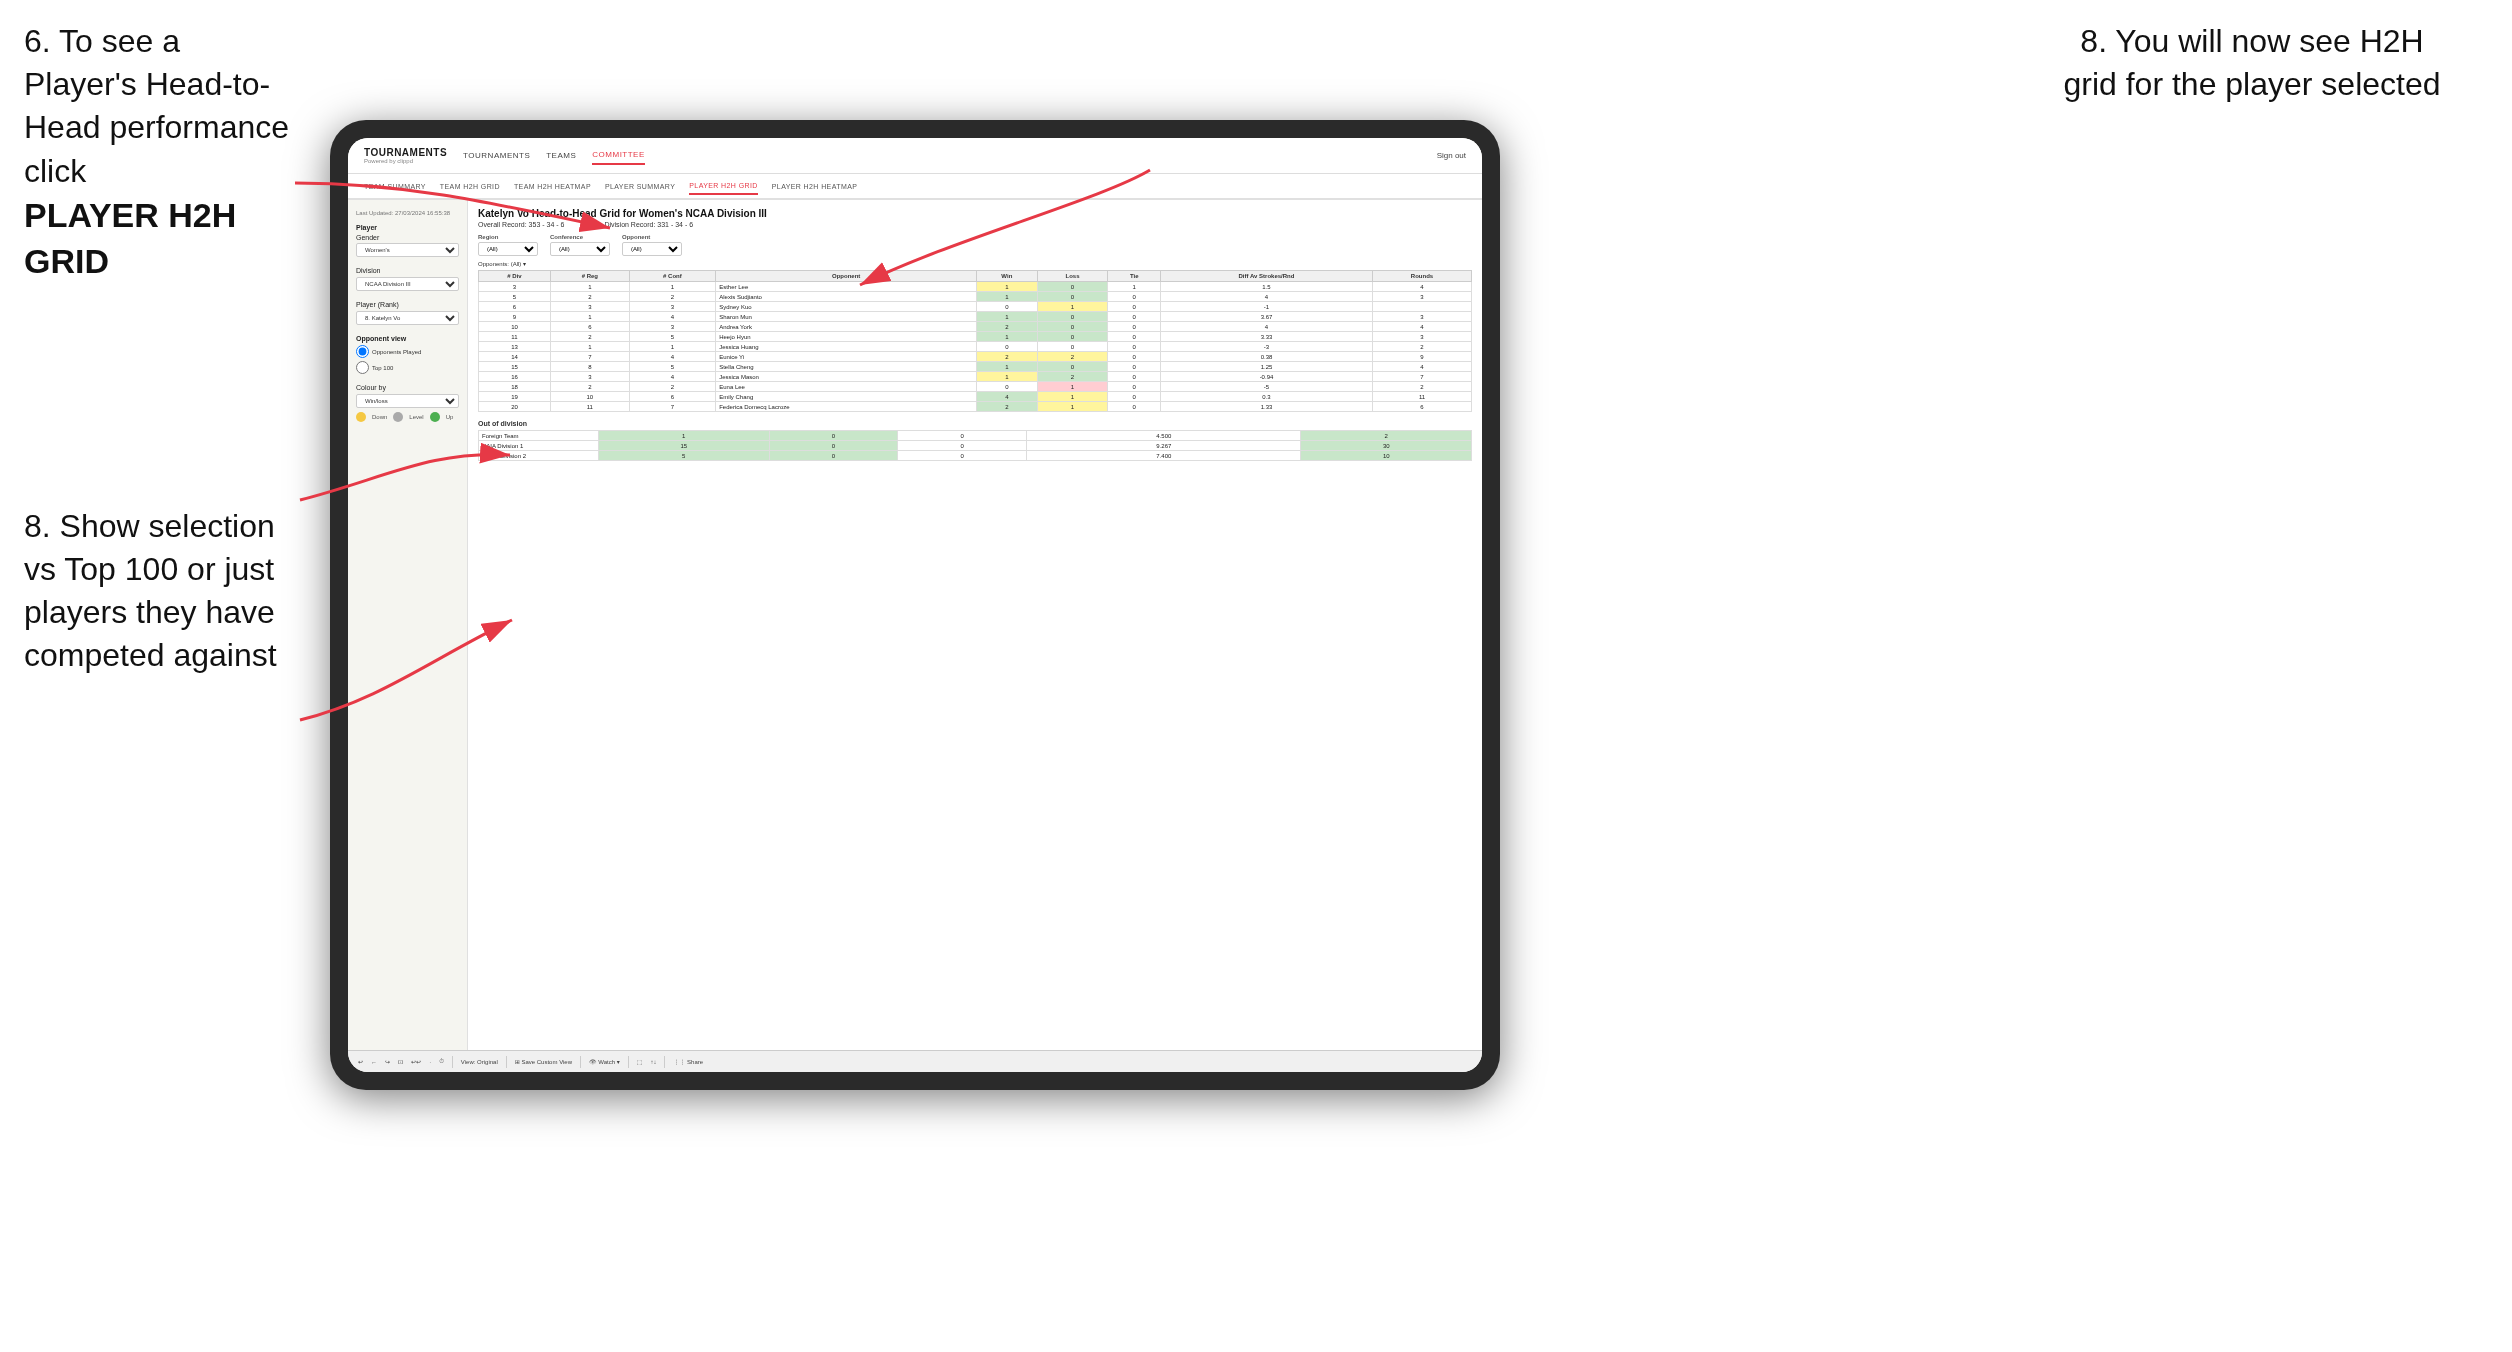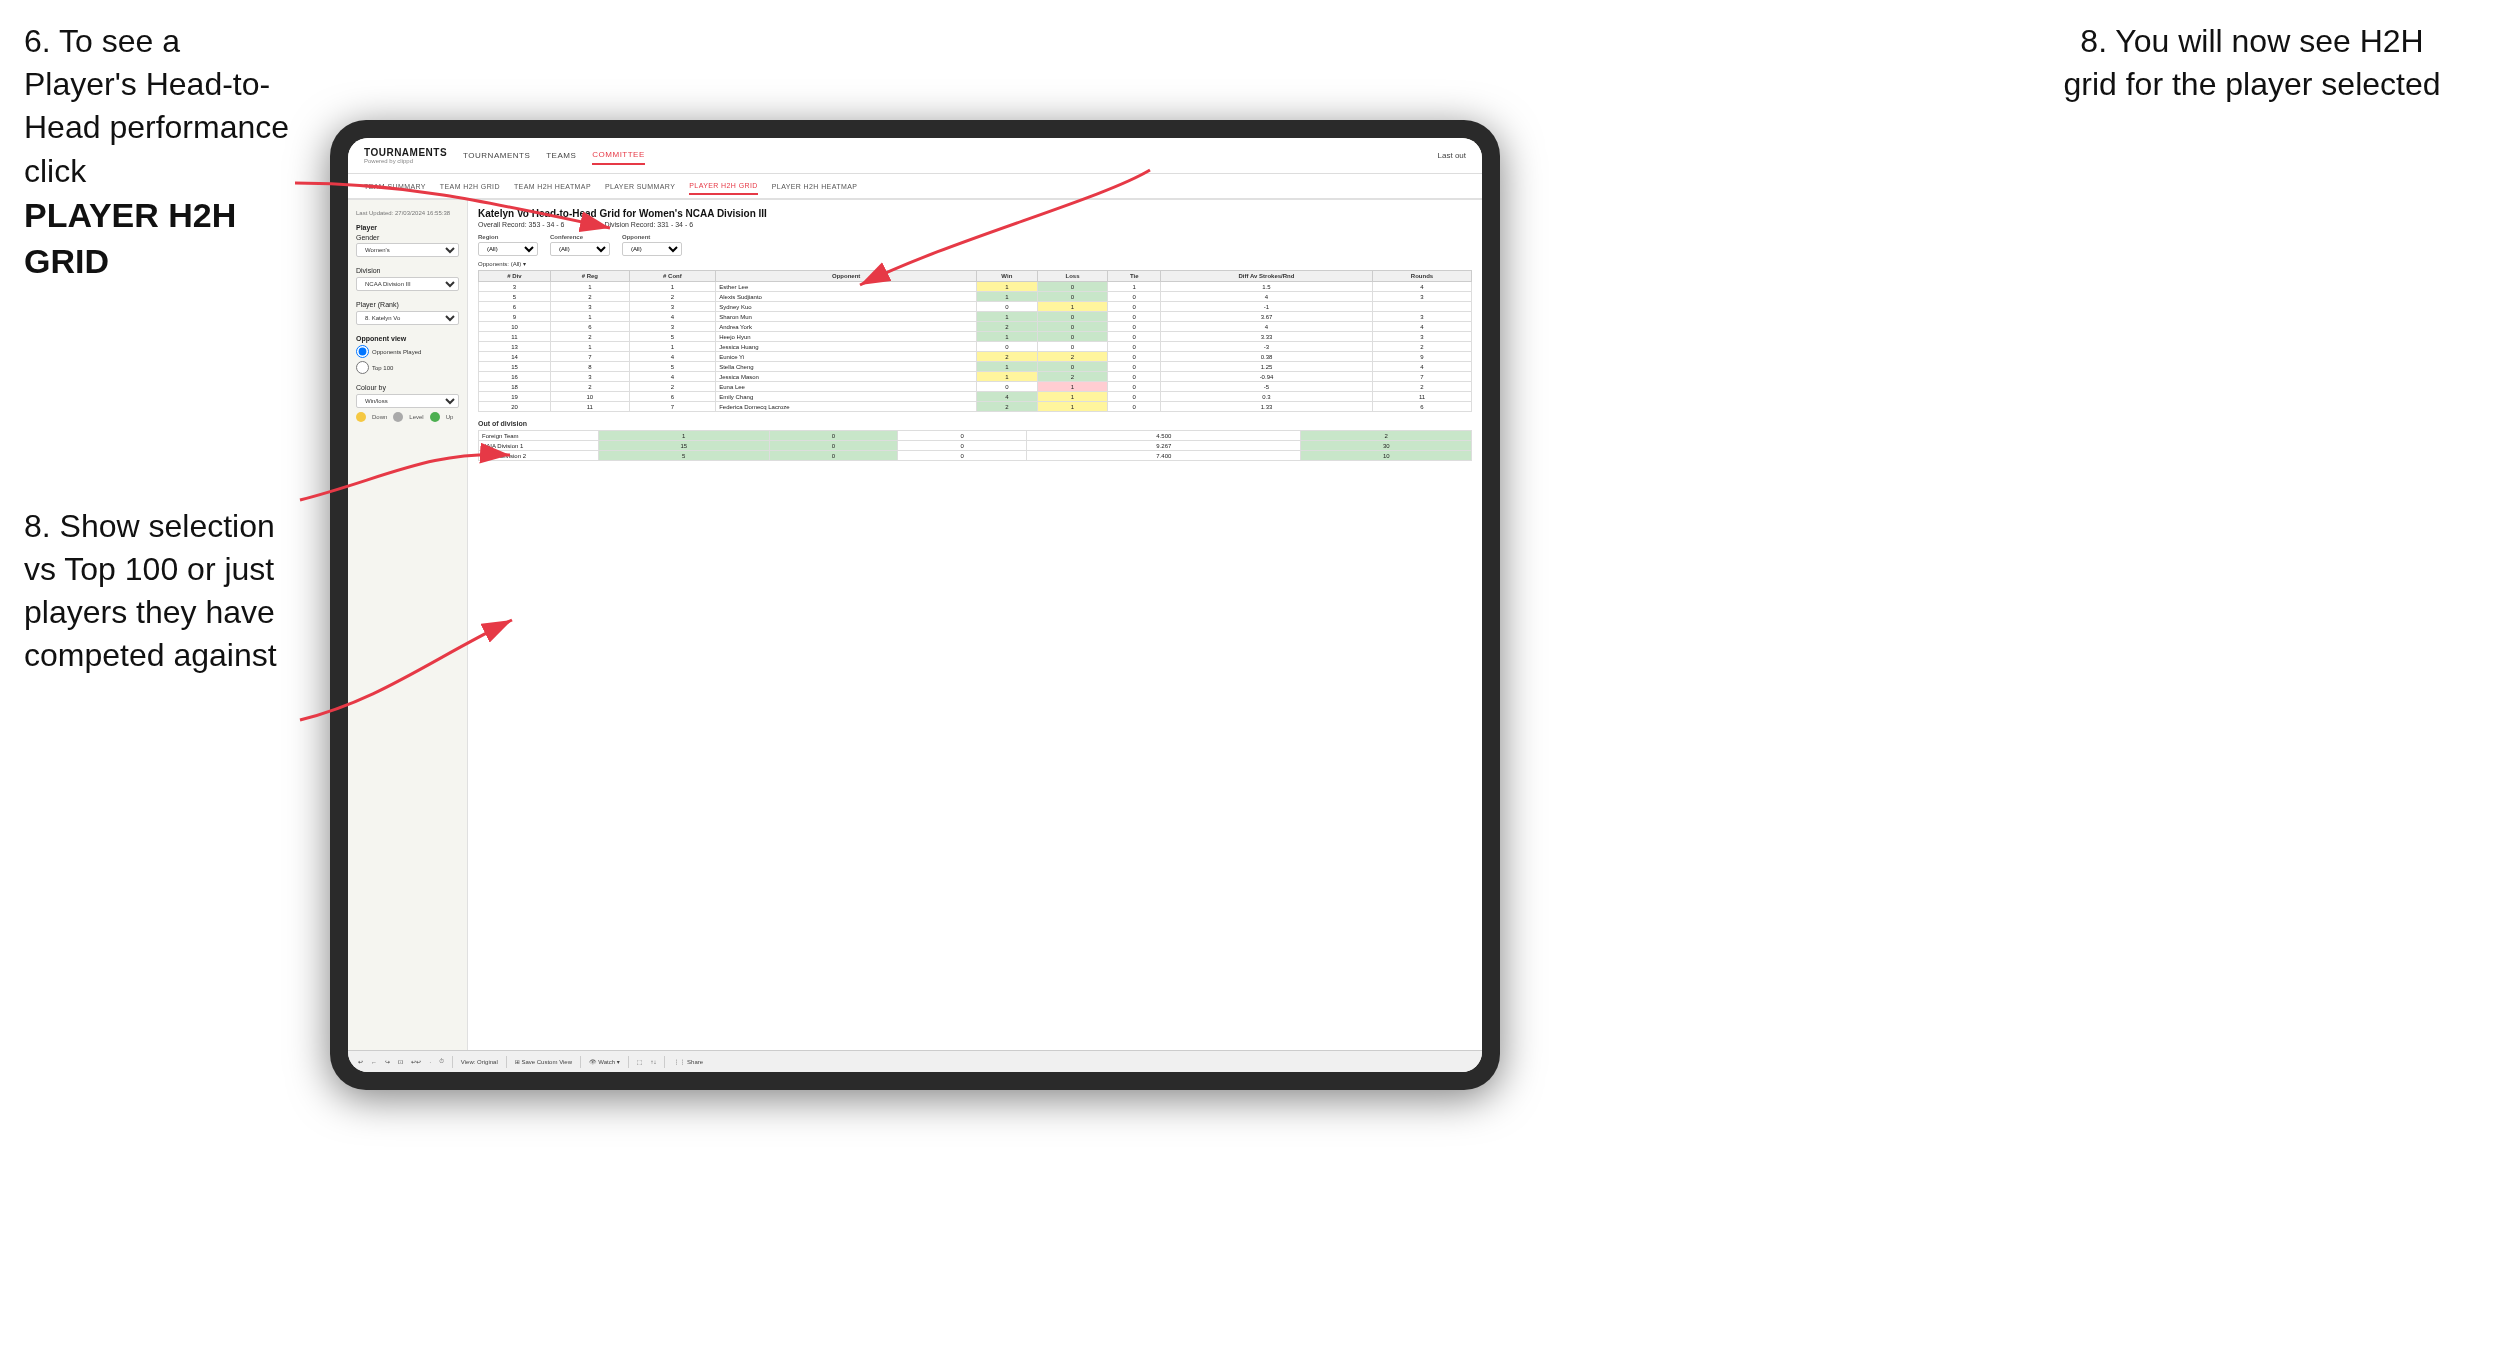--- a/index.html
+++ b/index.html
@@ -356,7 +356,7 @@
         <span class="nav-item active">COMMITTEE</span>
       </div>
       <div class="nav-right">
-        <span>Last out</span>
+        <span>Sign out</span>
       </div>
     </div>
 

